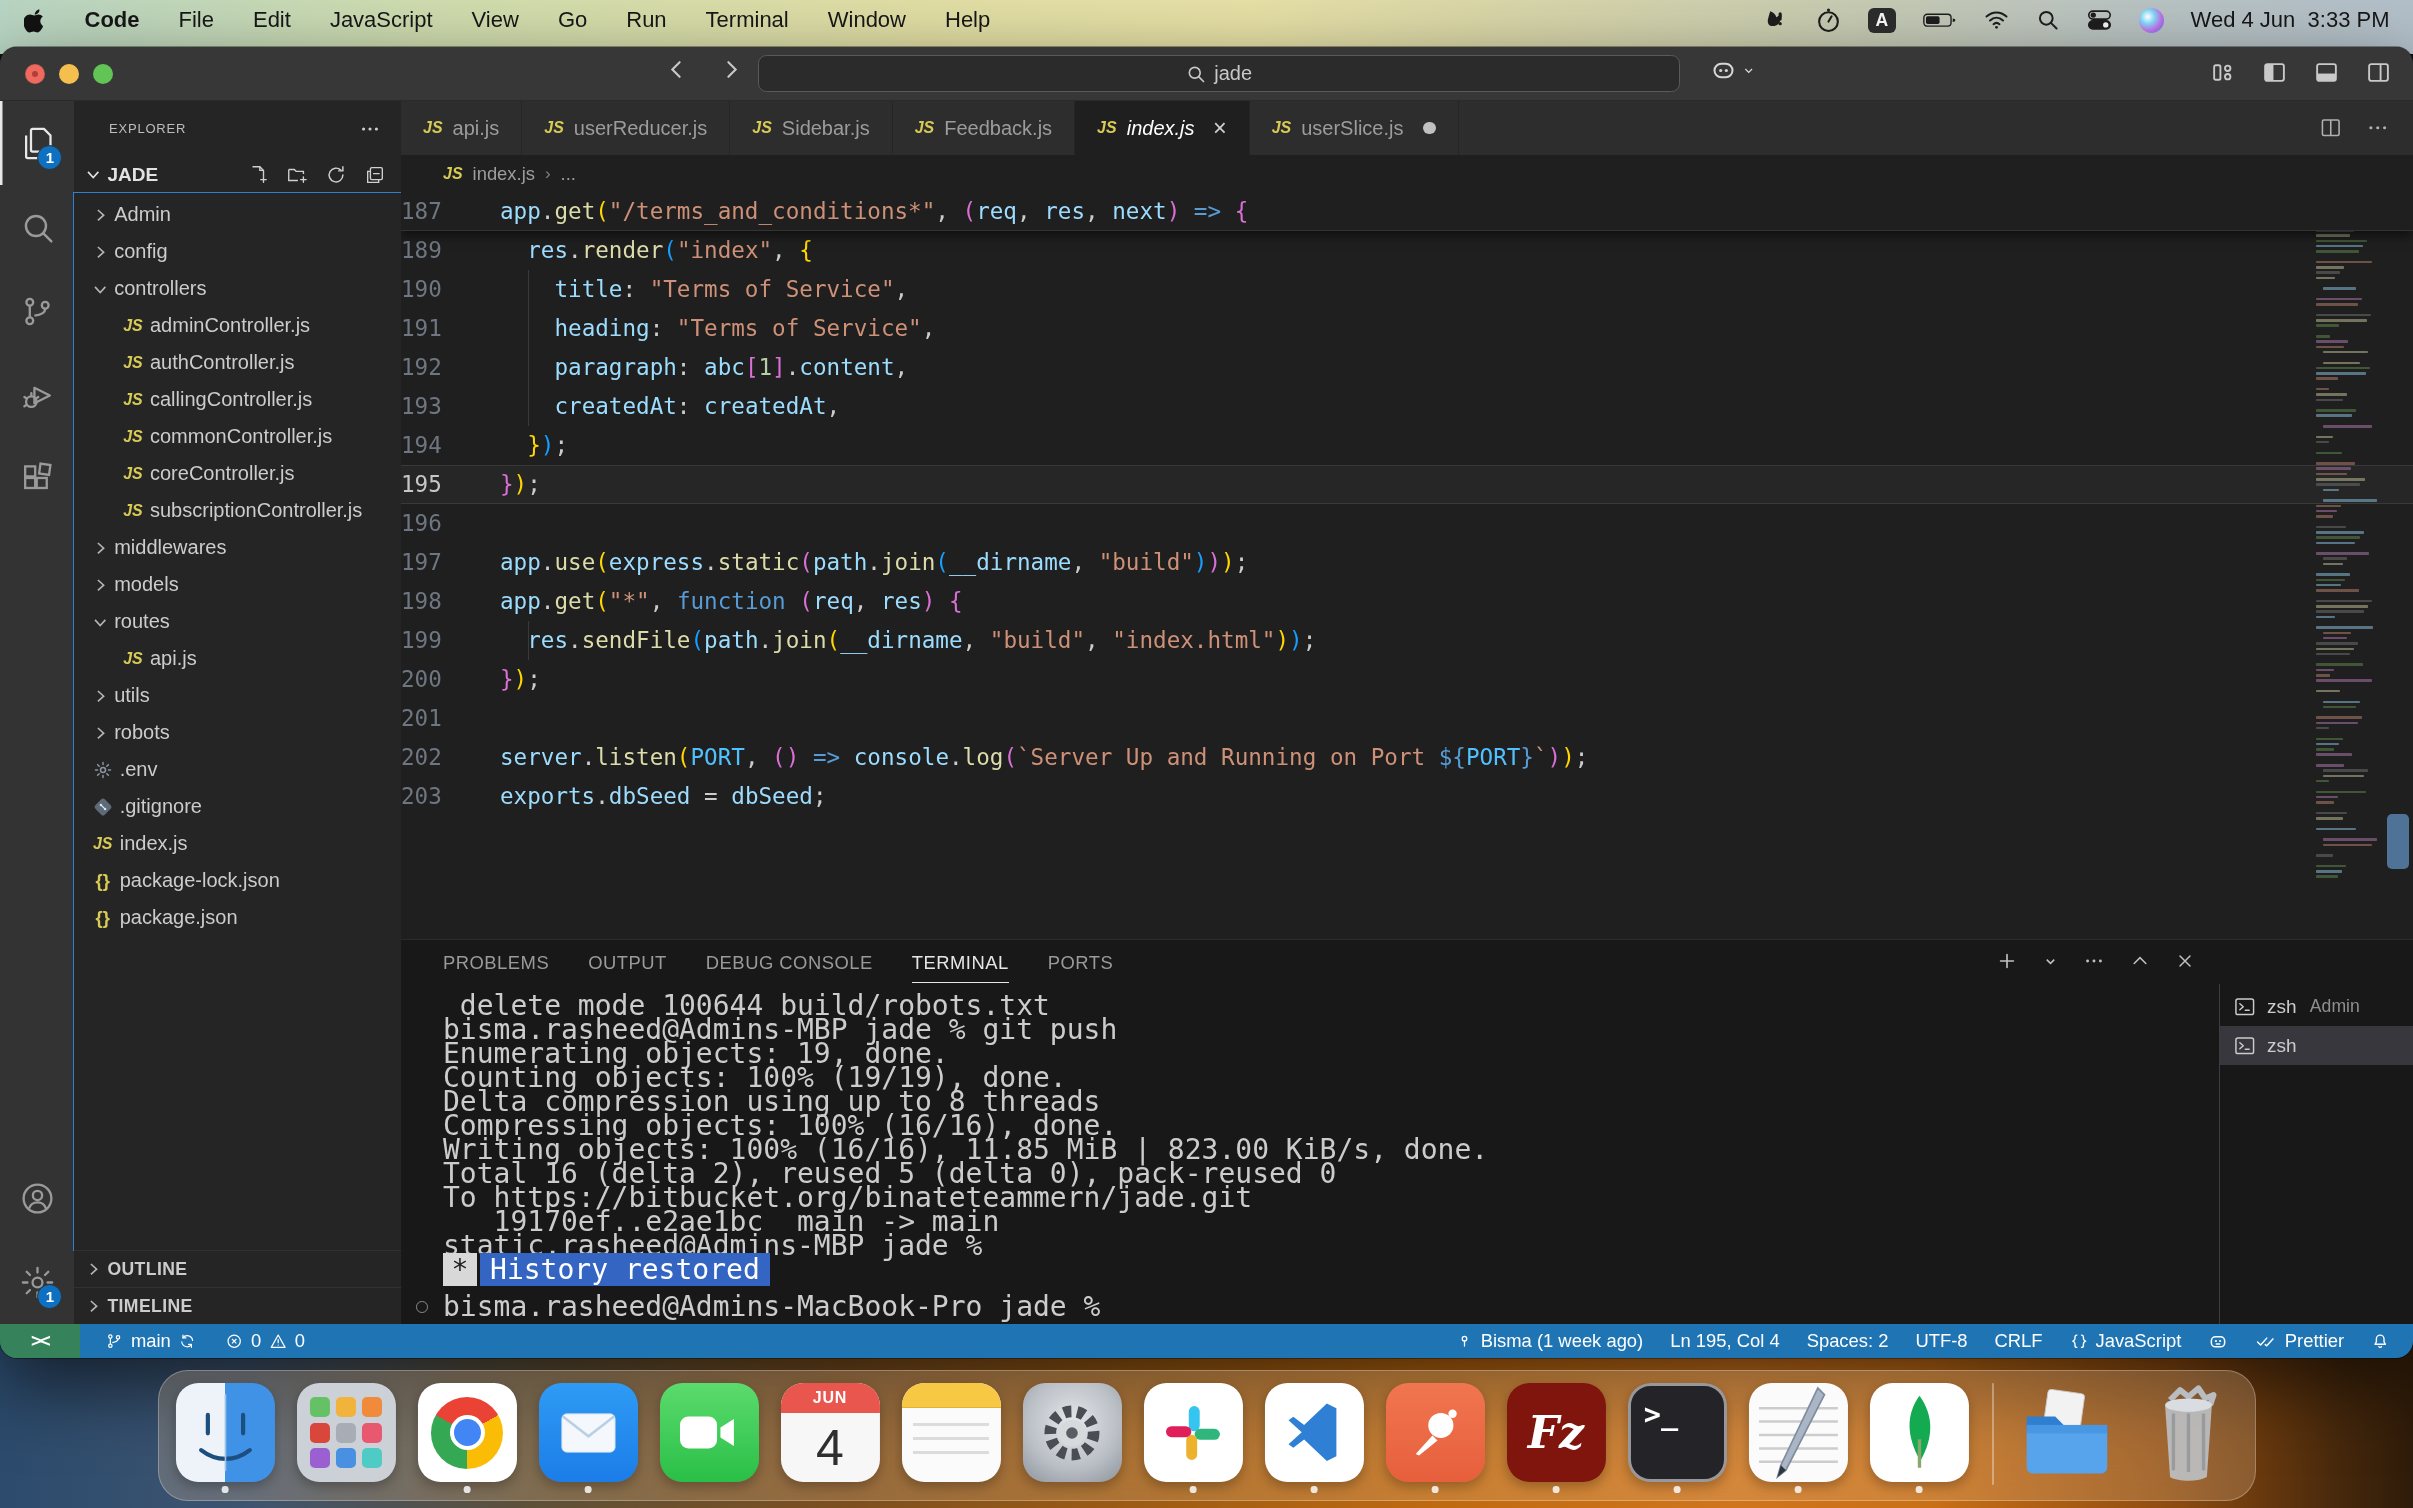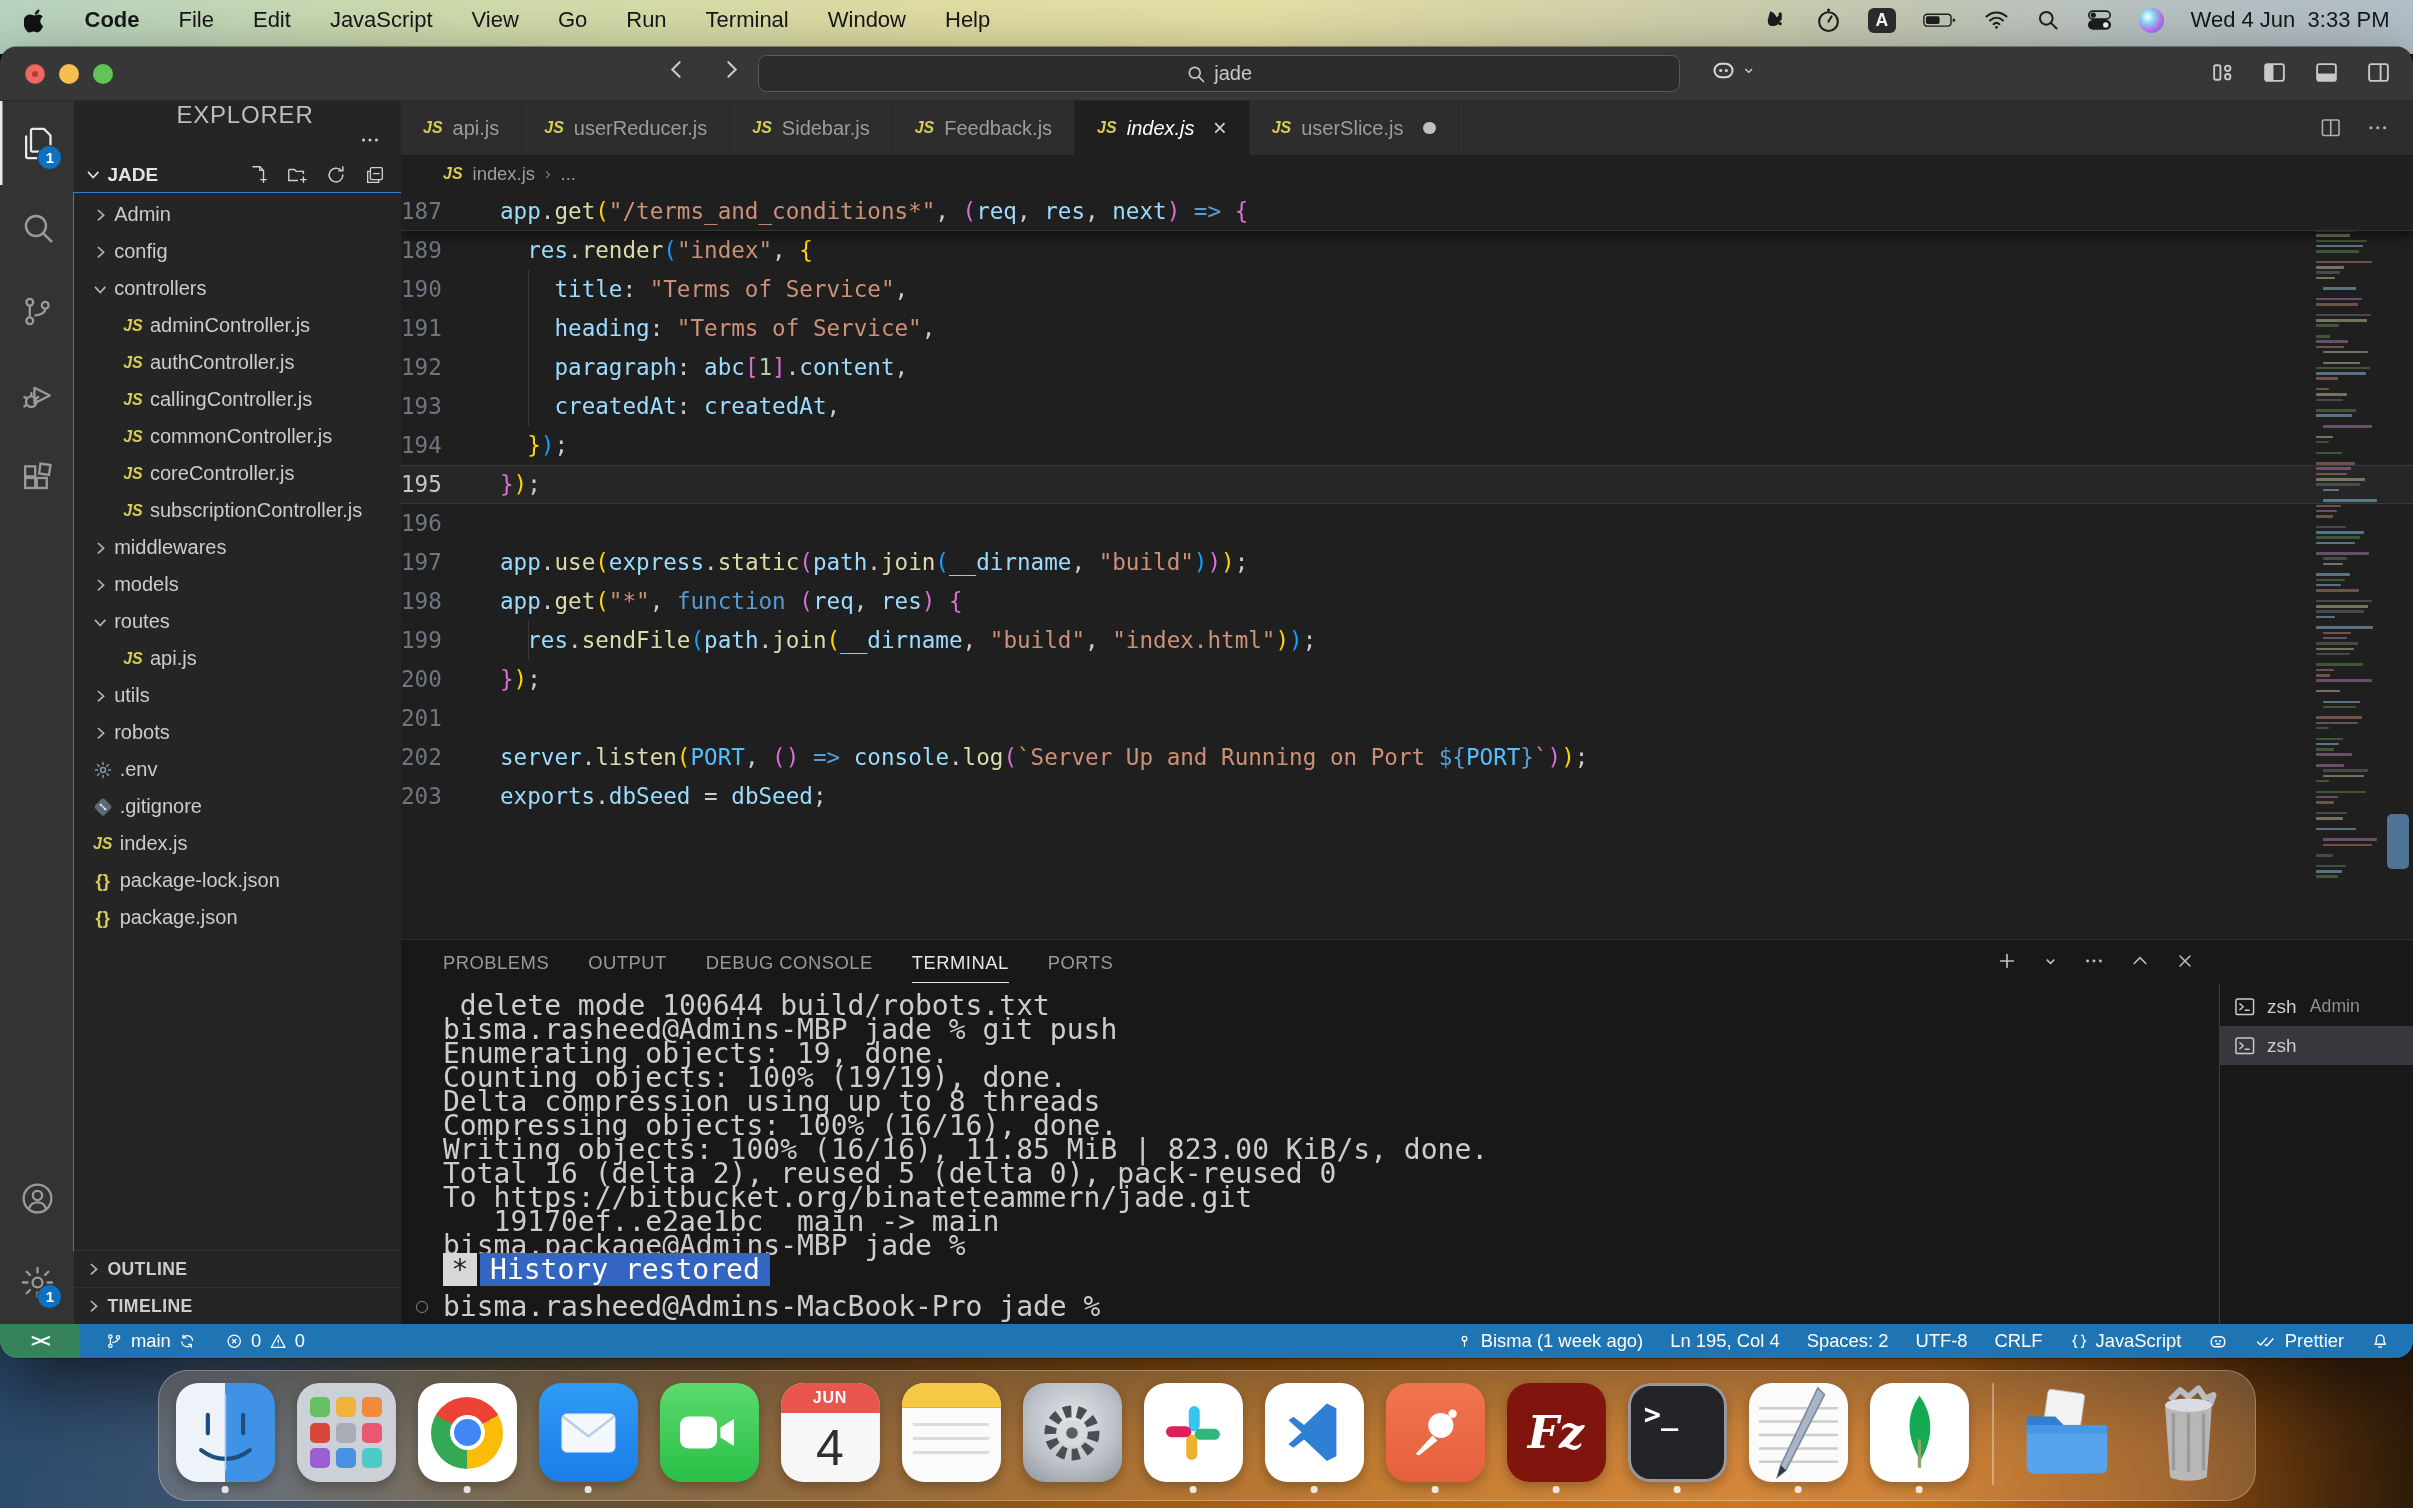--- a/index.html
+++ b/index.html
@@ -65,7 +65,7 @@
   
   #sidebar { width:327px; background:#252526; display:flex; flex-direction:column; color:#cccccc; flex:none; }
   .sb-header { height:55px; display:flex; align-items:center; padding:0 20px 0 35px;
-    color:#bdbdbd; font-size:24px; letter-spacing:0.8px;flex-direction:column; }
+    color:#bdbdbd; font-size:13px; letter-spacing:0.8px; }
   .sb-header .more { margin-left:auto; color:#cfcfcf; }
   .sb-section { height:37px; display:flex; align-items:center; gap:5px; padding-left:10px;
     font-weight:700; font-size:19px; color:#e2e2e2; }

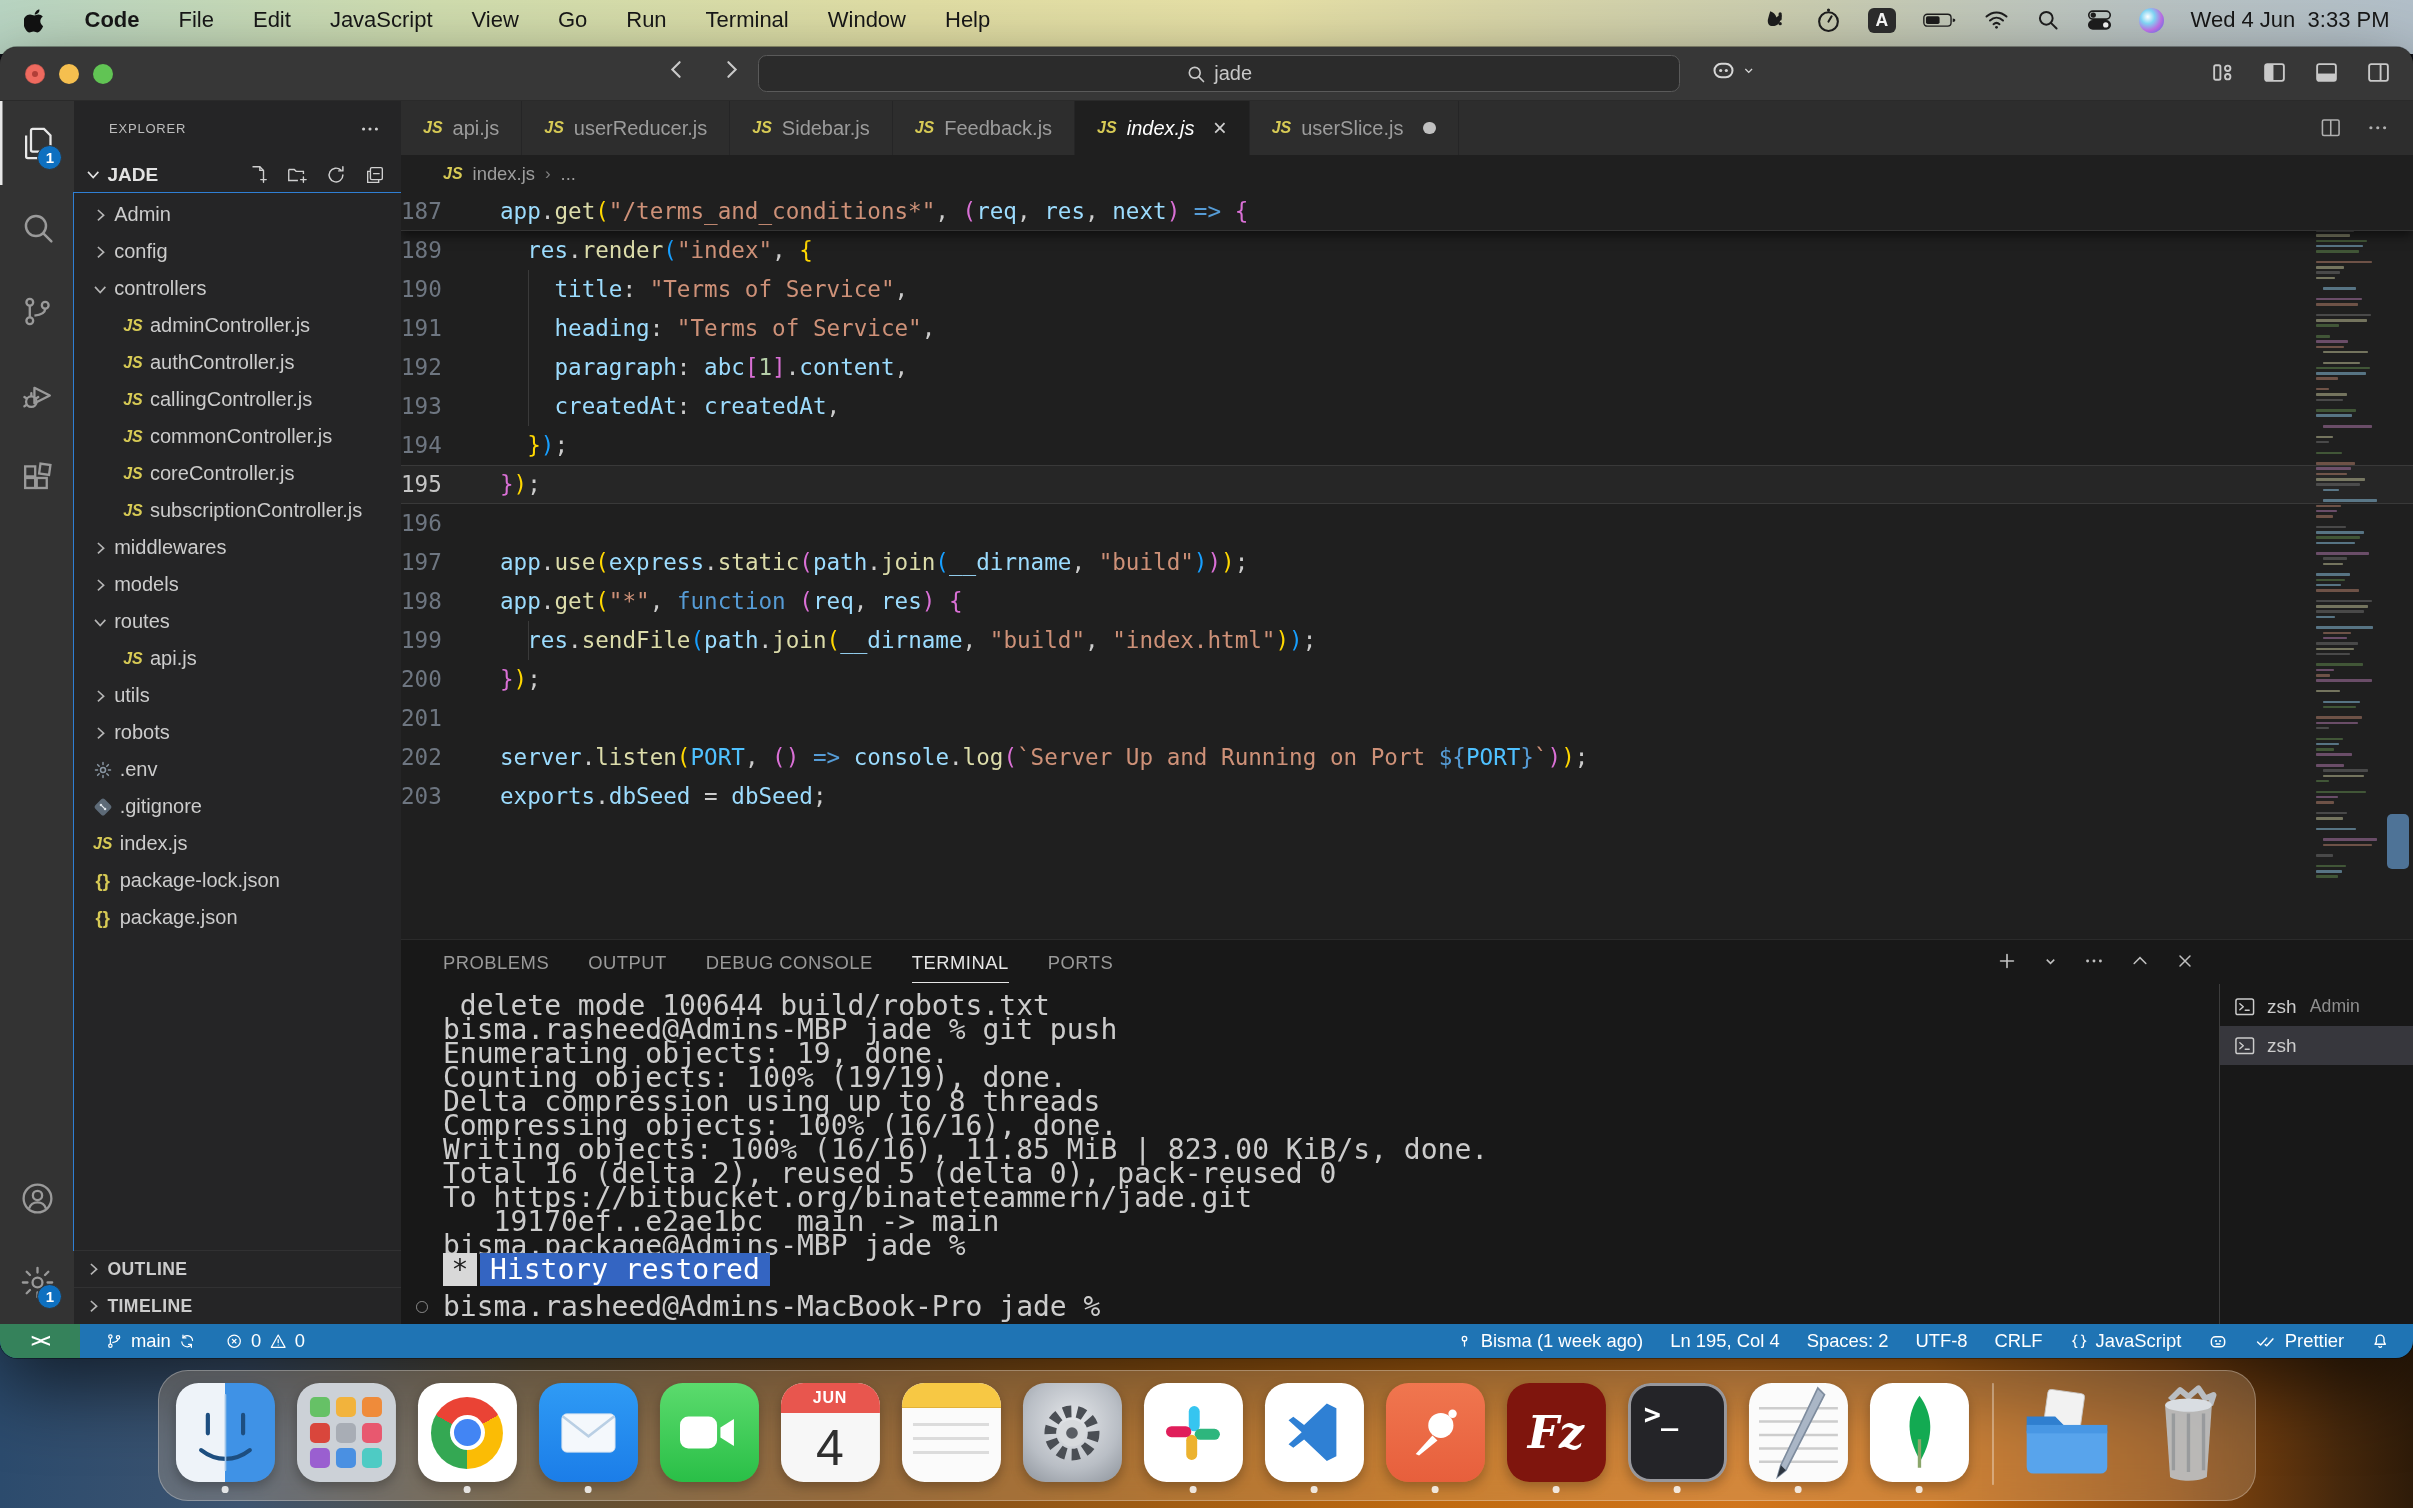--- a/index.html
+++ b/index.html
@@ -842,7 +842,7 @@
               <div class="tl">Total 16 (delta 2), reused 5 (delta 0), pack-reused 0</div>
               <div class="tl">To https://bitbucket.org/binateteammern/jade.git</div>
               <div class="tl">   19170ef..e2ae1bc  main -&gt; main</div>
-              <div class="tl">bisma.package@Admins-MBP jade %</div>
+              <div class="tl">static.rasheed@Admins-MBP jade %</div>
               <div class="tl"><span class="star">*</span><span class="hlbl">History restored</span></div>
               <div class="tl promptlast"><span class="ring"></span>bisma.rasheed@Admins-MacBook-Pro jade %</div>
             </div>

